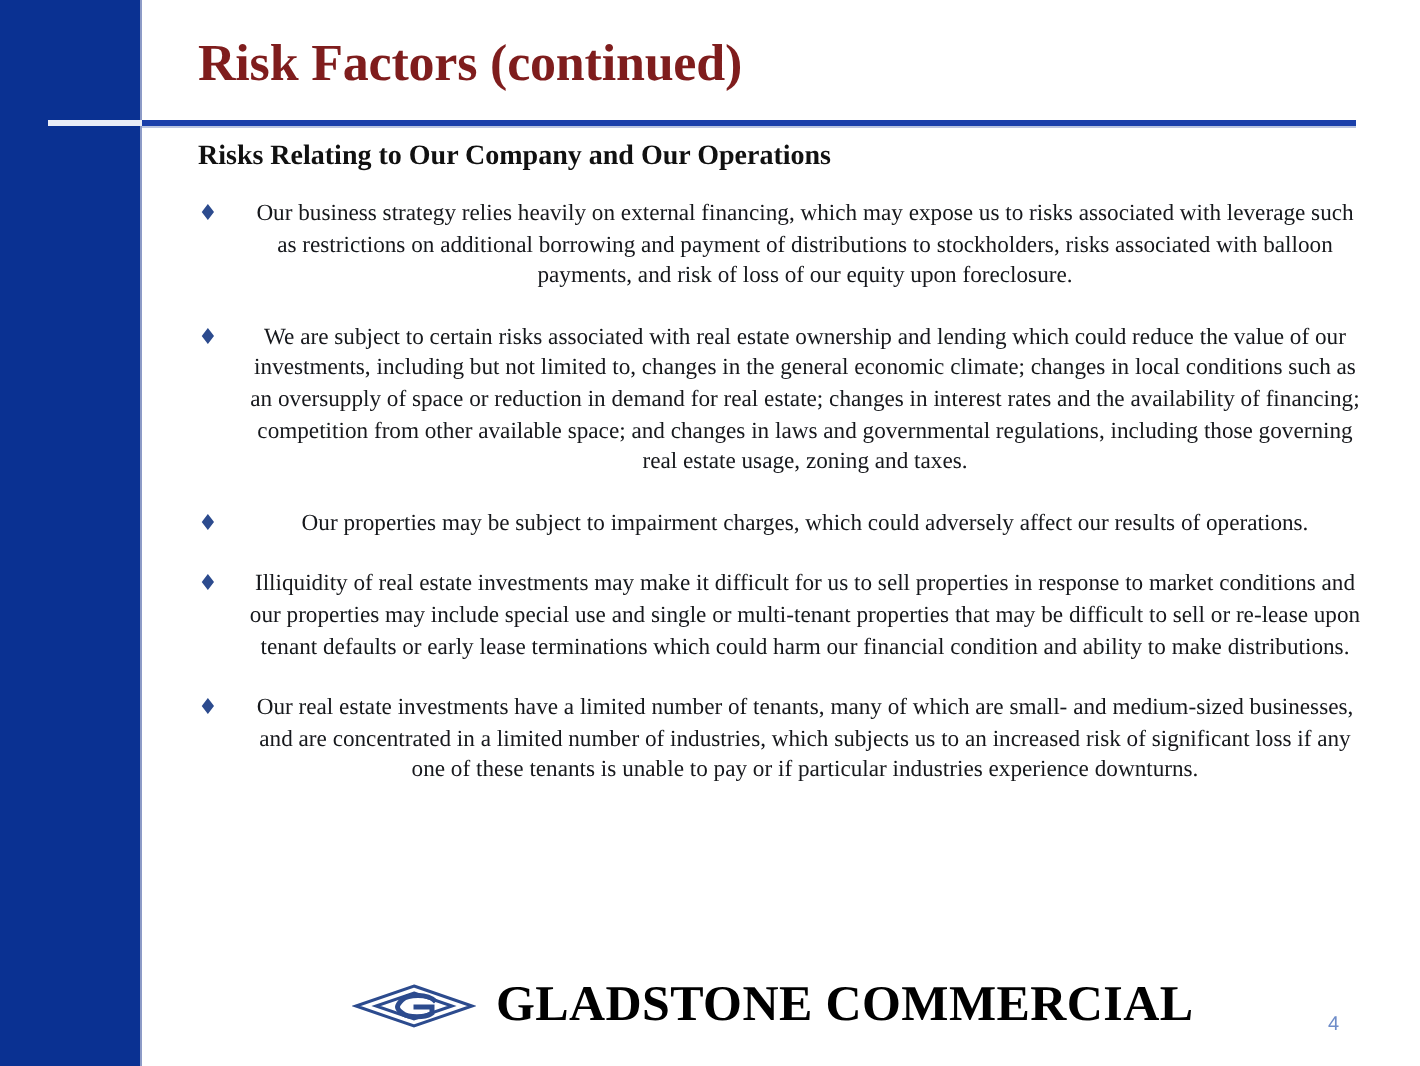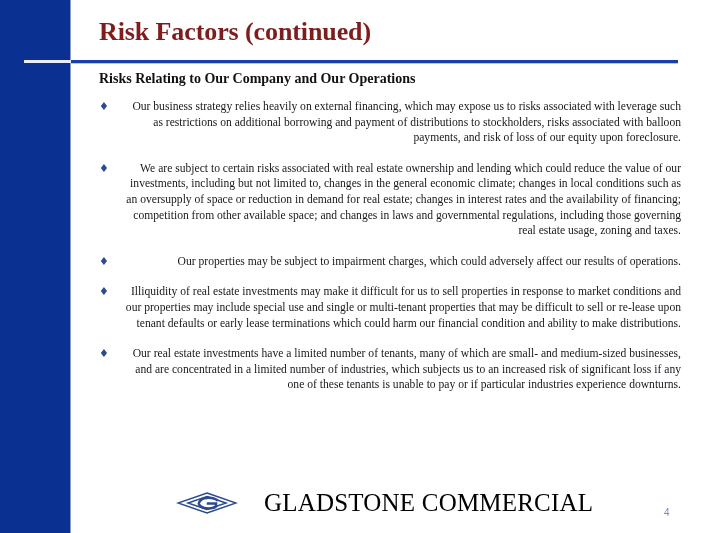--- a/index.html
+++ b/index.html
@@ -110,7 +110,7 @@
     font-size: 11.6px;
     line-height: 15.6px;
     color: #16181c;
-    text-align: right;
+    text-align: center;
   }
 
   

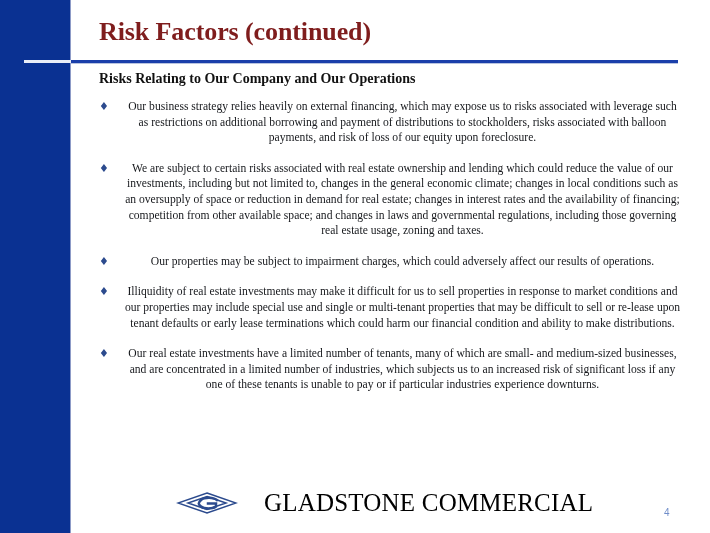--- a/index.html
+++ b/index.html
@@ -134,9 +134,9 @@
     flex: 0 0 auto;
   }
   .logo-word {
-    margin-left: 26px;
+    margin-left: 10px;
     font-size: 25px;
-    font-weight: normal;
+    font-weight: bold;
     color: #000000;
     letter-spacing: 0.2px;
     white-space: nowrap;

